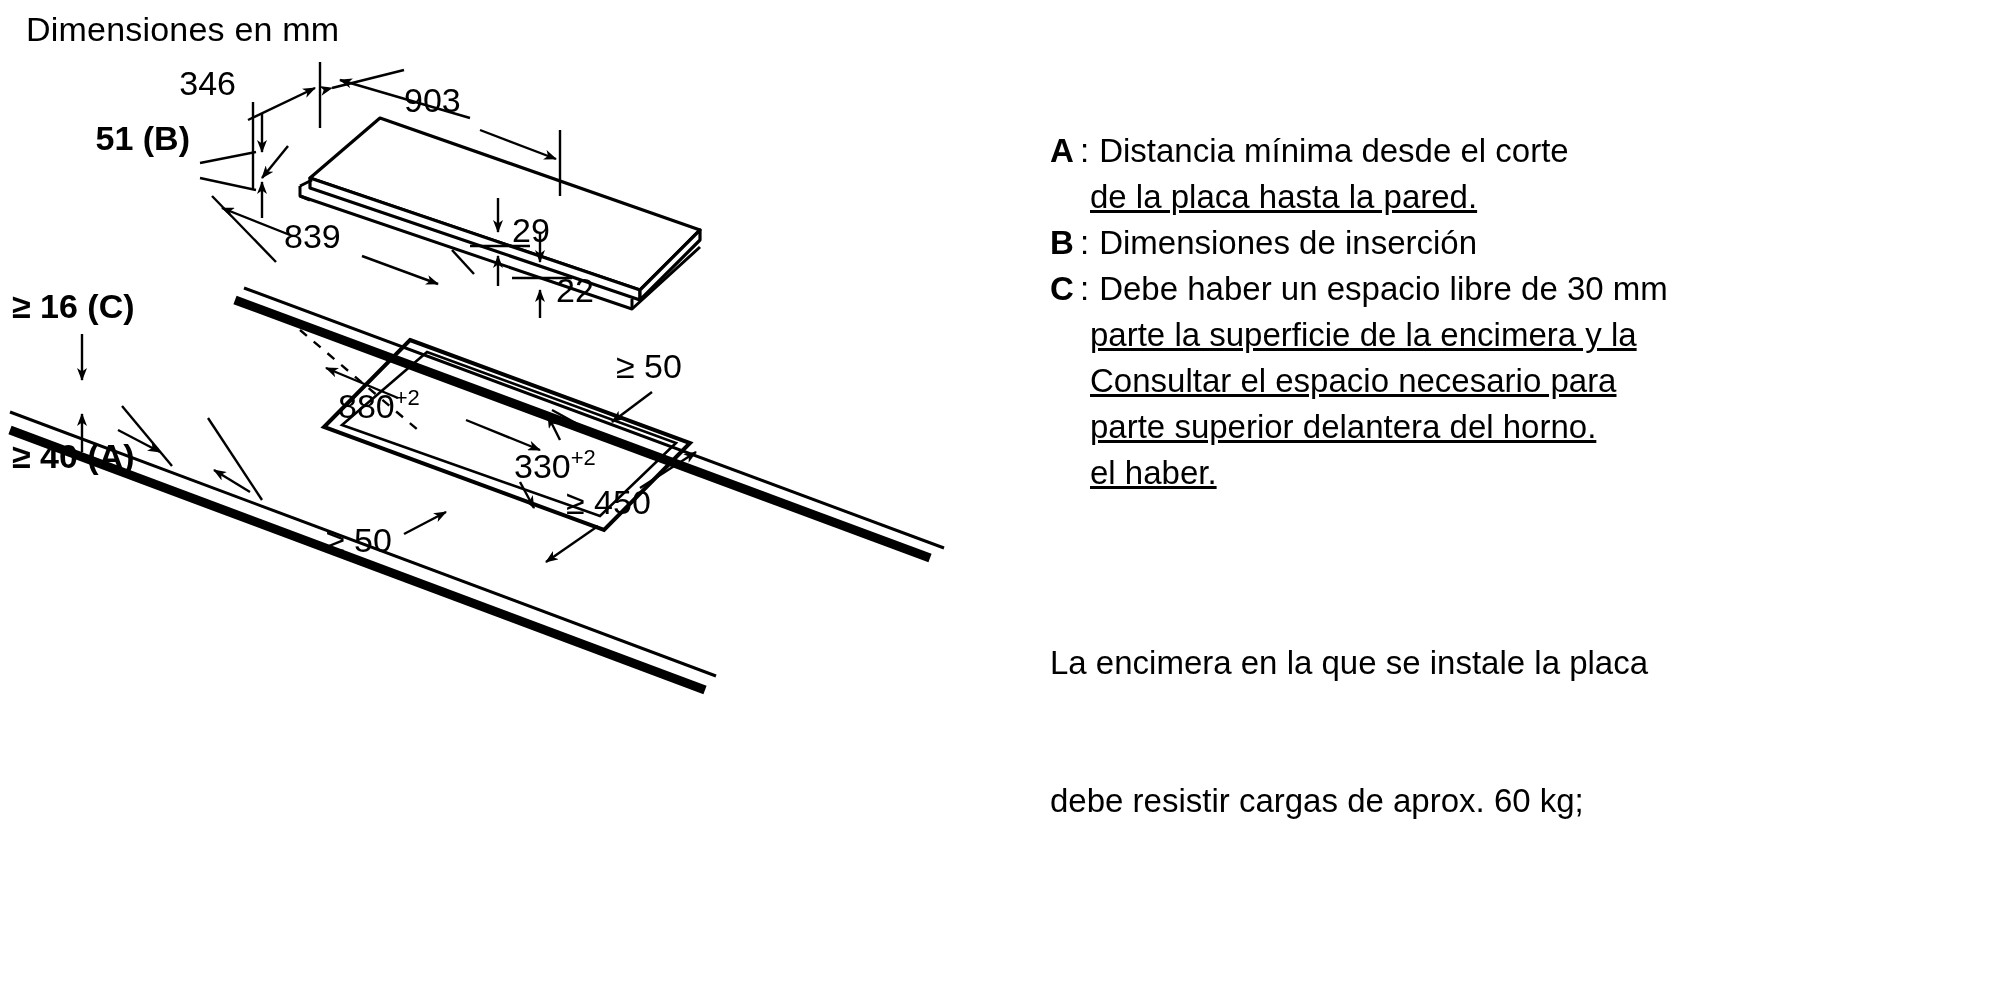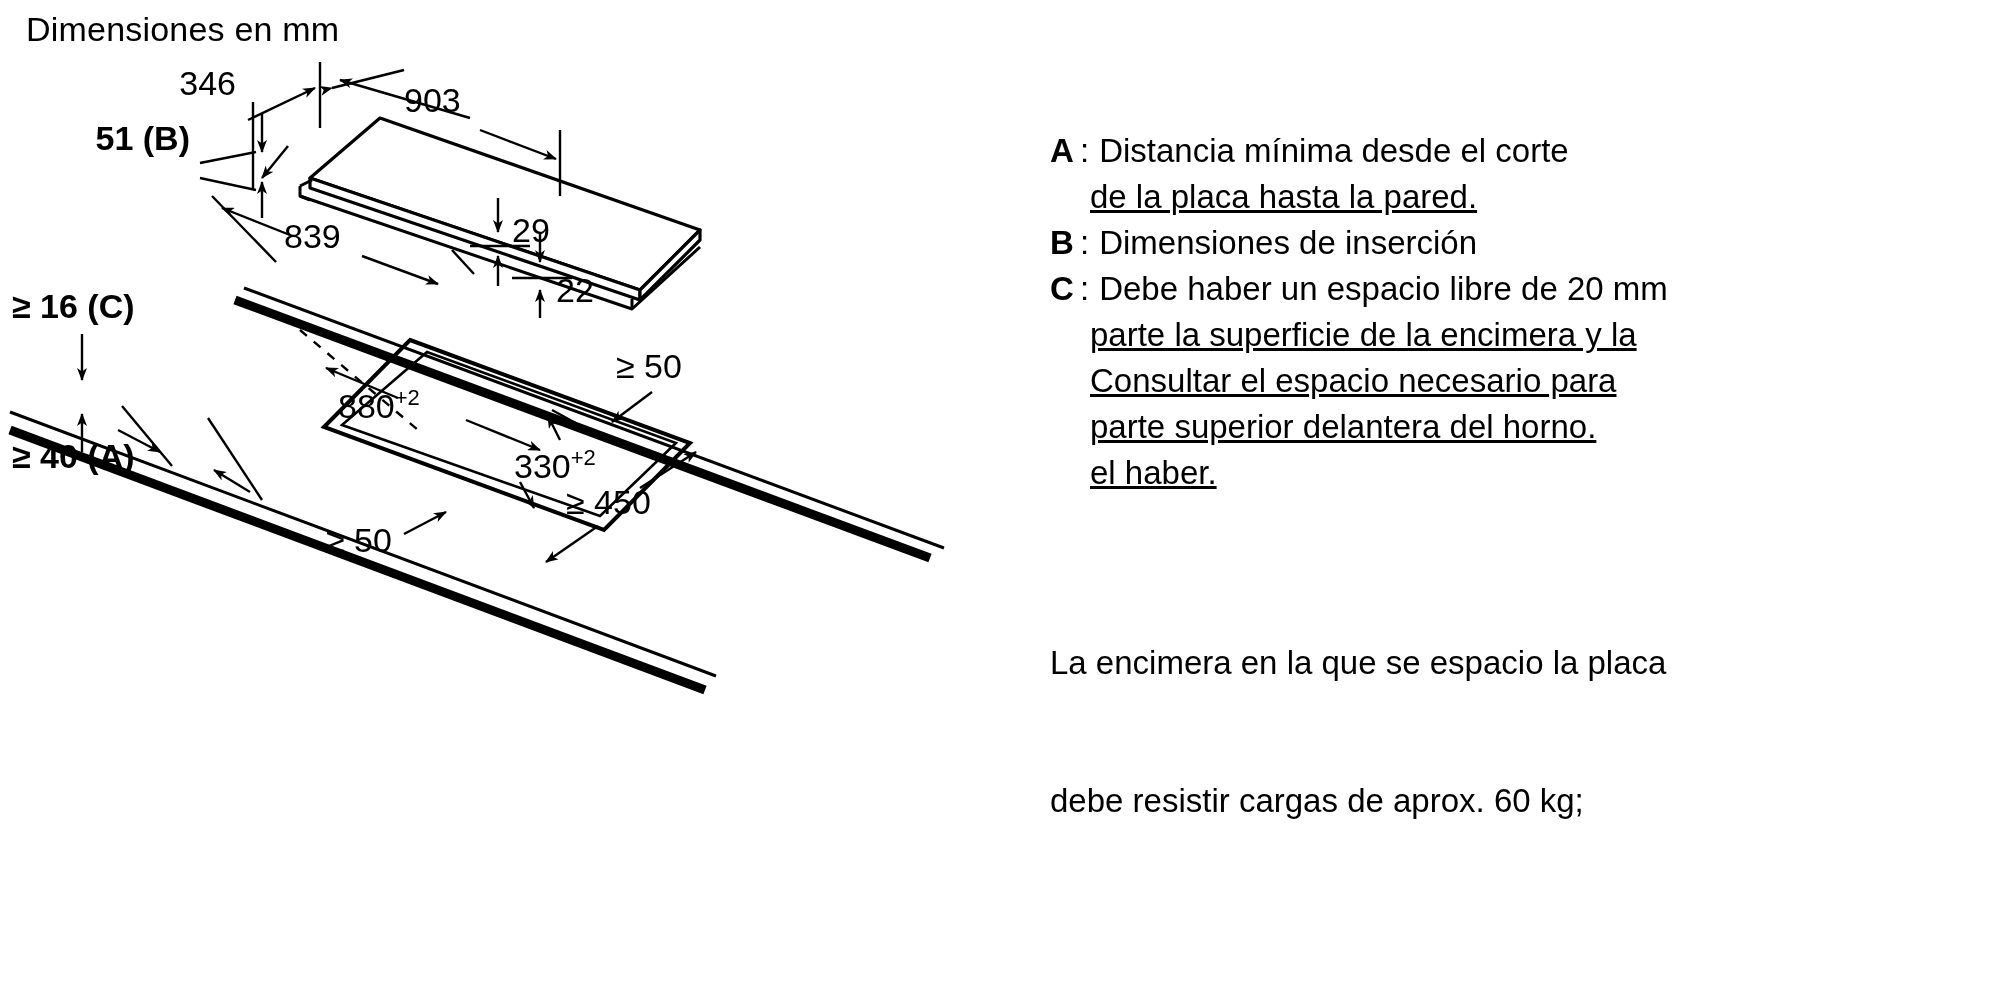--- a/index.html
+++ b/index.html
@@ -240,7 +240,7 @@
       <div class="legend-row">
         <span class="legend-key">C</span>
         <span class="legend-colon">:</span>
-        <span class="legend-text">Debe haber un espacio libre de 20 mm</span>
+        <span class="legend-text">Debe haber un espacio libre de 30 mm</span>
       </div>
       <div class="legend-cont">parte la superficie de la encimera y la</div>
       <div class="legend-cont">Consultar el espacio necesario para</div>

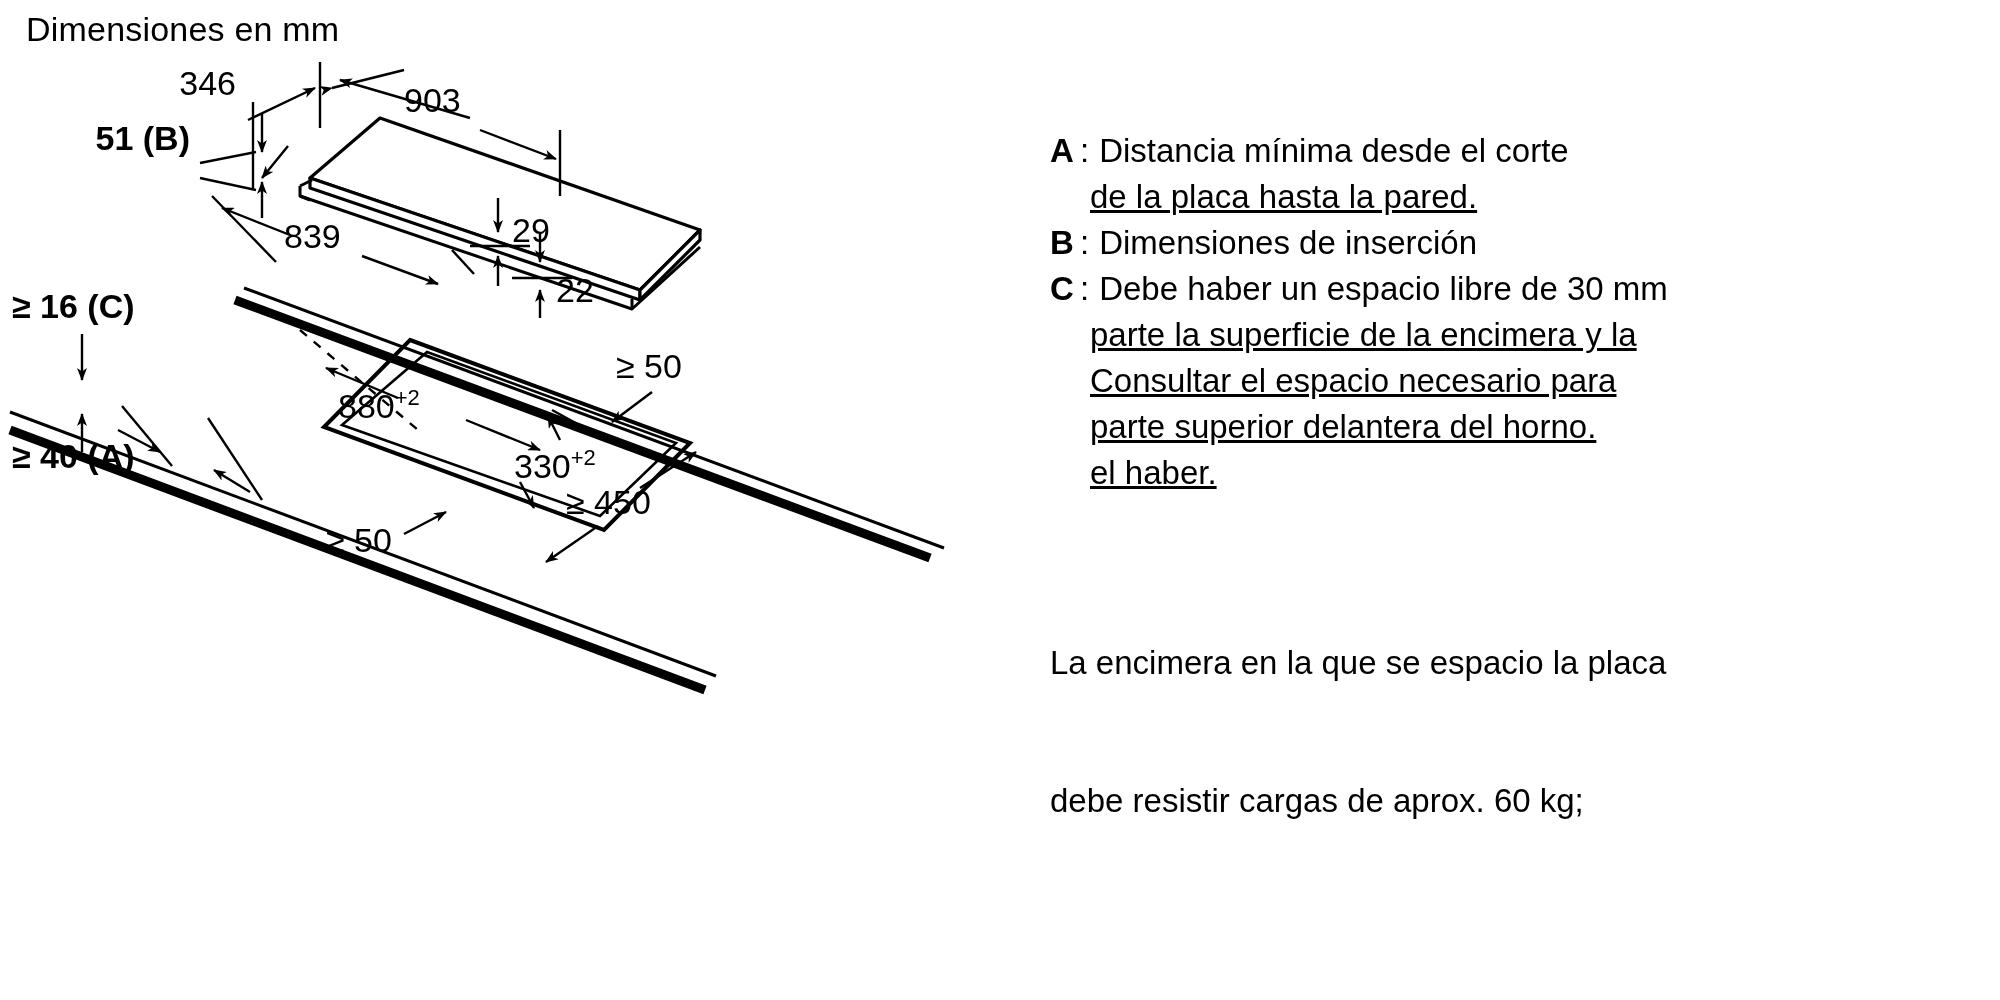--- a/index.html
+++ b/index.html
@@ -250,7 +250,7 @@
   </div>
 
   <div class="note">
-    <div>La encimera en la que se espacio la placa</div>
+    <div>La encimera en la que se instale la placa</div>
     <div>debe resistir cargas de aprox. 60 kg;</div>
     
   </div>

